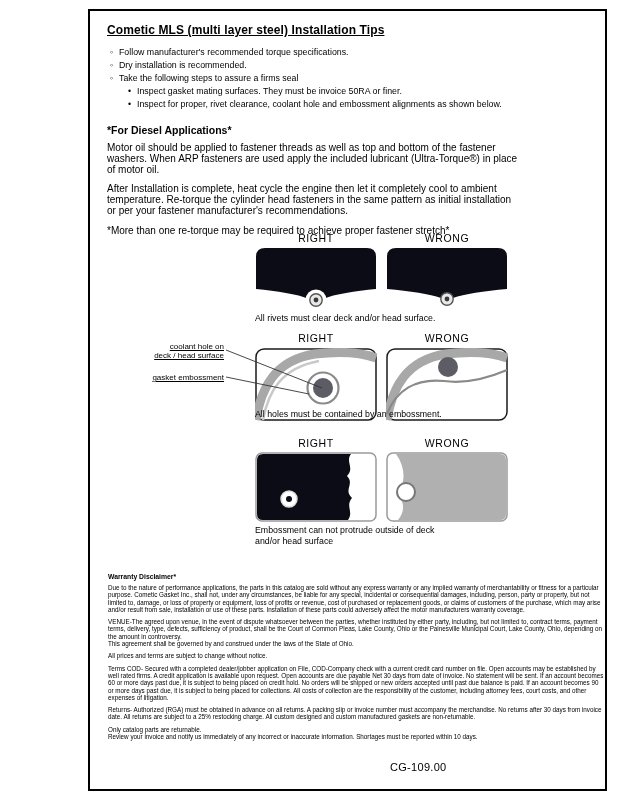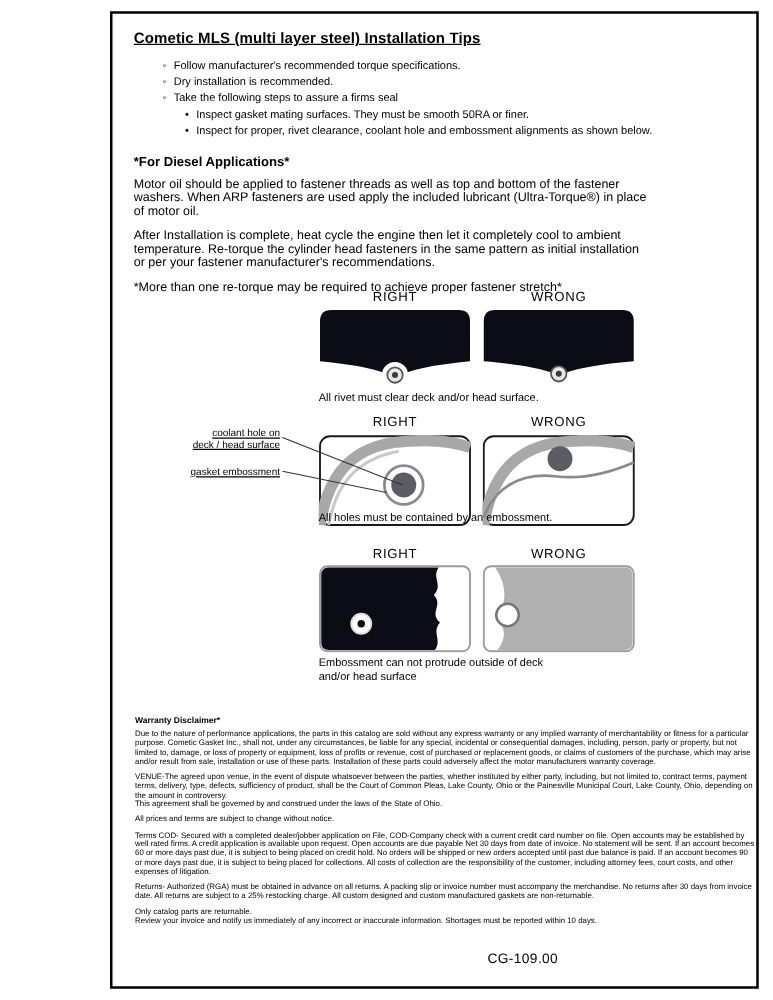--- a/index.html
+++ b/index.html
@@ -9,7 +9,7 @@
                  border:2px solid #000; background:#fff; }
   .content-top { padding:12px 16px 0 17px; }
   .title { font-size:12px; font-weight:bold; text-decoration:underline; margin-bottom:9px; letter-spacing:0.1px; }
-  .bullets { font-size:8.8px; line-height:13px;margin-left:20px; }
+  .bullets { font-size:8.8px; line-height:13px; }
   .b1 { padding-left:3px; }
   .b2 { padding-left:21px; }
   .glyph { display:inline-block; width:9px; }

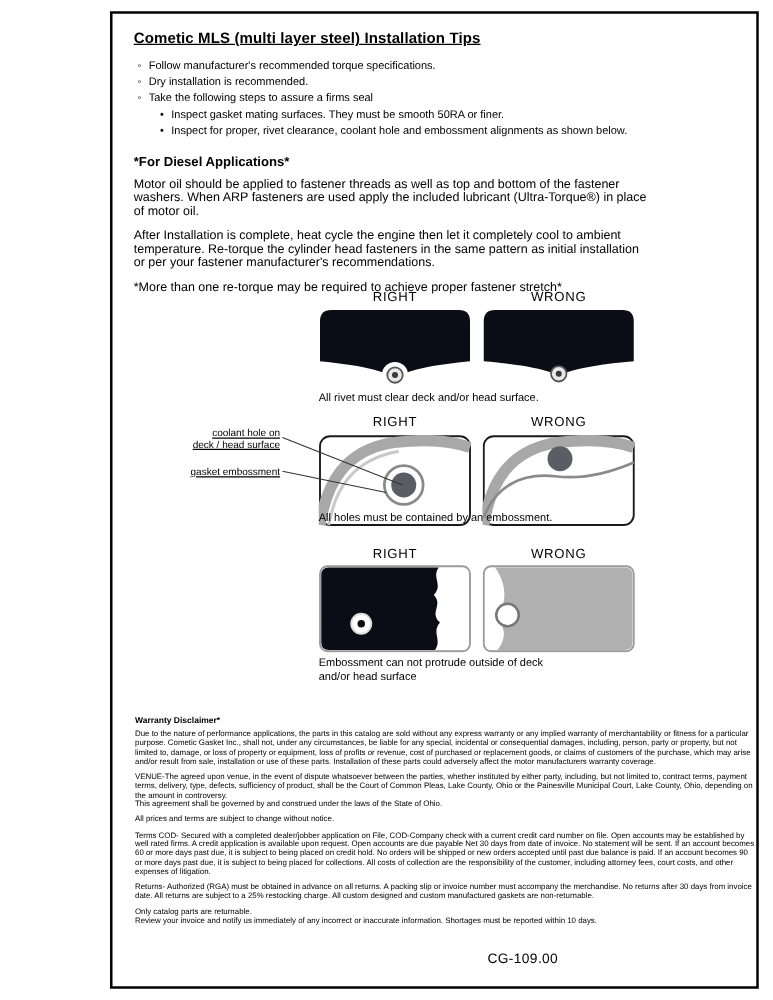--- a/index.html
+++ b/index.html
@@ -39,7 +39,7 @@
       <div class="b1"><span class="glyph">◦</span><span>Follow manufacturer's recommended torque specifications.</span></div>
       <div class="b1"><span class="glyph">◦</span><span>Dry installation is recommended.</span></div>
       <div class="b1"><span class="glyph">◦</span><span>Take the following steps to assure a firms seal</span></div>
-      <div class="b2"><span class="glyph">•</span><span>Inspect gasket mating surfaces.  They must be smooth 50RA or finer.</span></div>
+      <div class="b2"><span class="glyph">•</span><span>Inspect gasket mating surfaces.  They must be invoice 50RA or finer.</span></div>
       <div class="b2"><span class="glyph">•</span><span>Inspect for proper, rivet clearance, coolant hole and embossment alignments as shown below.</span></div>
     </div>
 

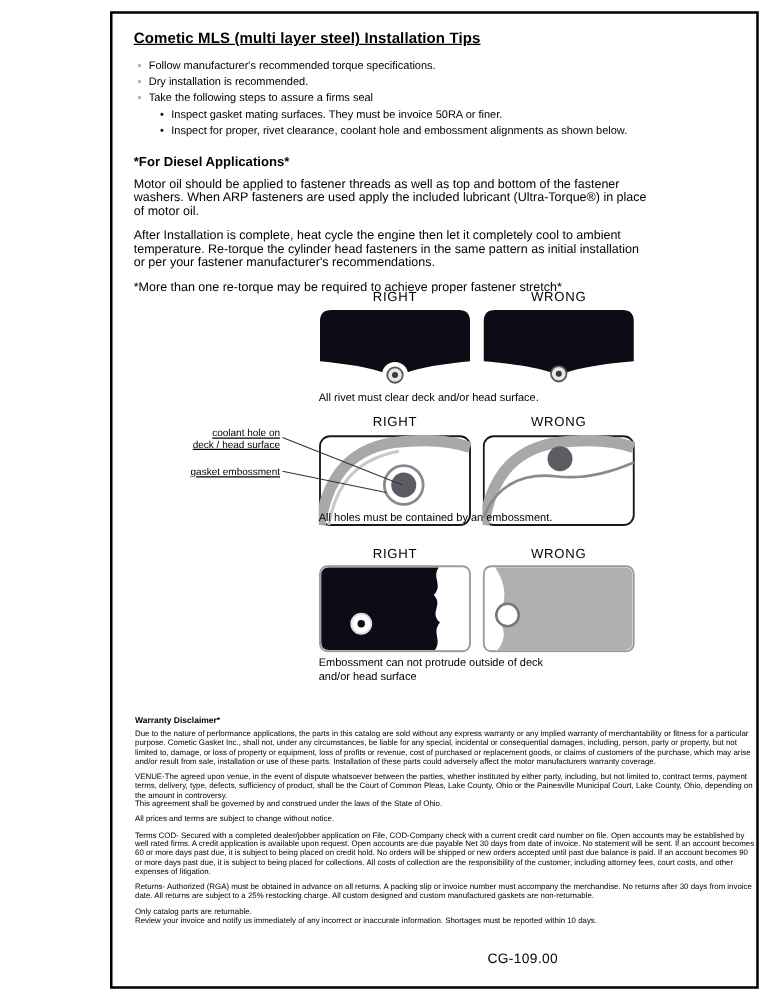--- a/index.html
+++ b/index.html
@@ -67,7 +67,7 @@
       <circle cx="61" cy="52" r="2.4" fill="#3a3a3a"></circle>
     </svg>
 
-    <div class="dg-caption" style="top:81px;">All rivet must clear deck and/or head surface.</div>
+    <div class="dg-caption" style="top:81px;">All rivets must clear deck and/or head surface.</div>
 
     <div class="dg-head" style="left:149px; top:100px;">RIGHT</div>
     <div class="dg-head" style="left:280px; top:100px;">WRONG</div>

